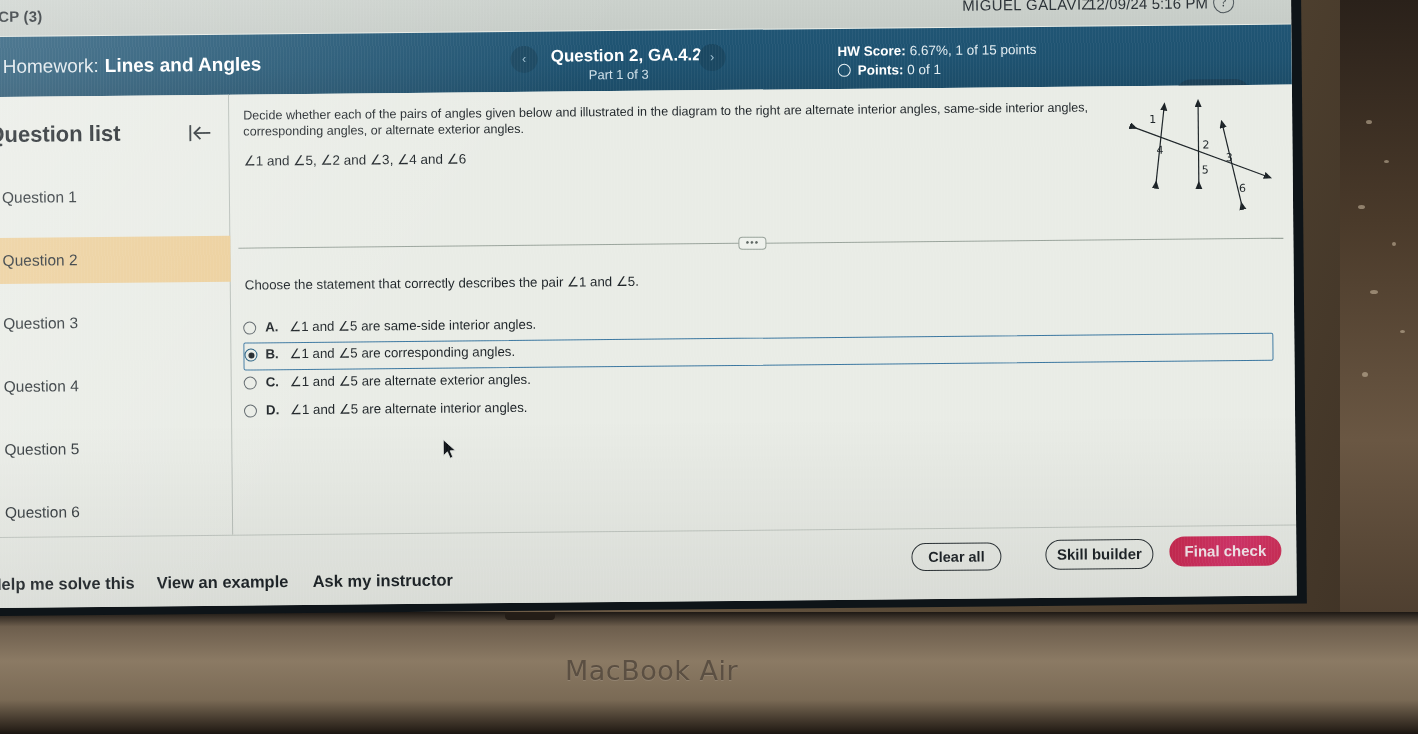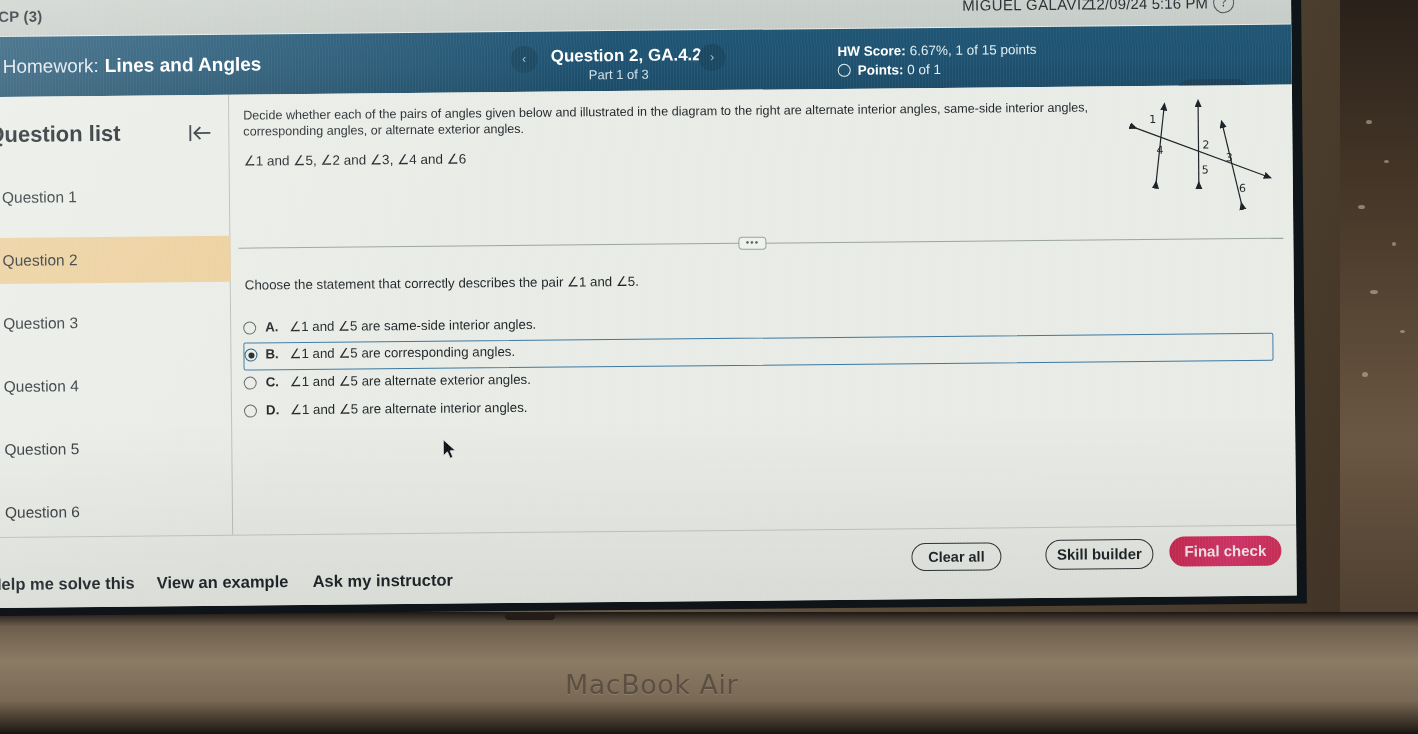--- a/index.html
+++ b/index.html
@@ -28,7 +28,7 @@
     background: linear-gradient(180deg,#1d1814 0%, #6d5e4d 12%, #8b7a64 40%, #7a6a55 72%, #2b231b 96%, #191411 100%);
   }
   #macbook-air-label {
-    position: absolute; left: 565px; top: 669px;
+    position: absolute; left: 565px; top: 655px;
     font-size: 27px; letter-spacing: .5px; color: #5b4f42;
     font-family: "DejaVu Sans", sans-serif; font-weight: 400;
     text-shadow: 0 1px 0 rgba(255,255,255,.12);

